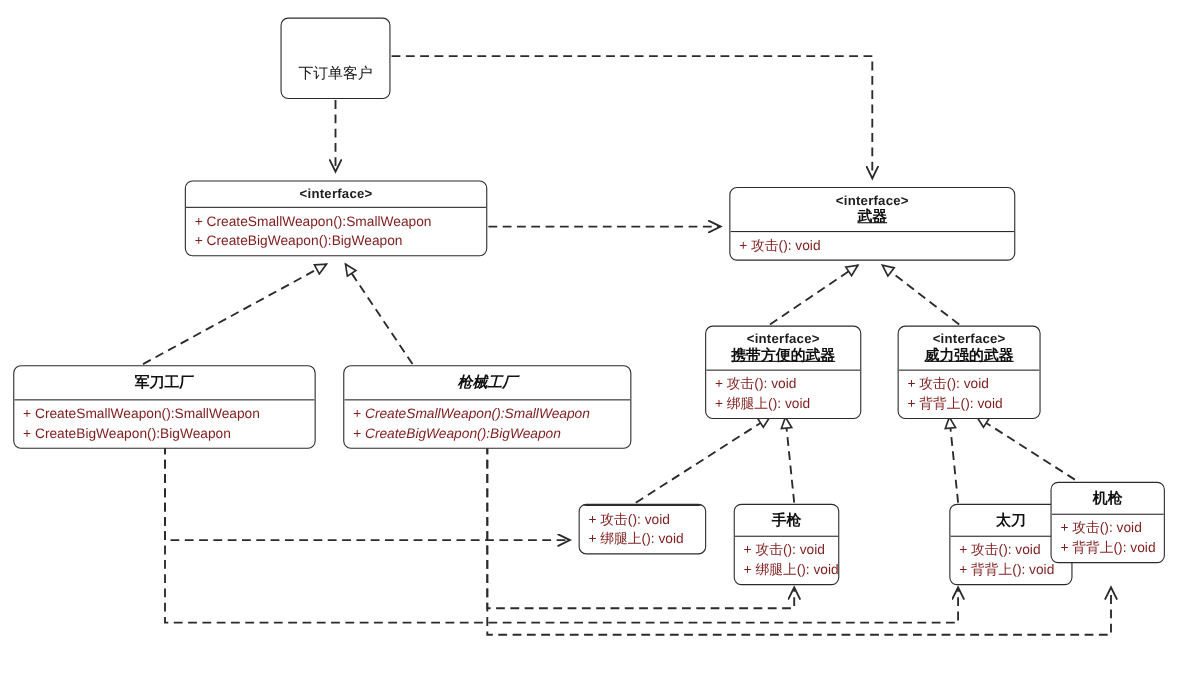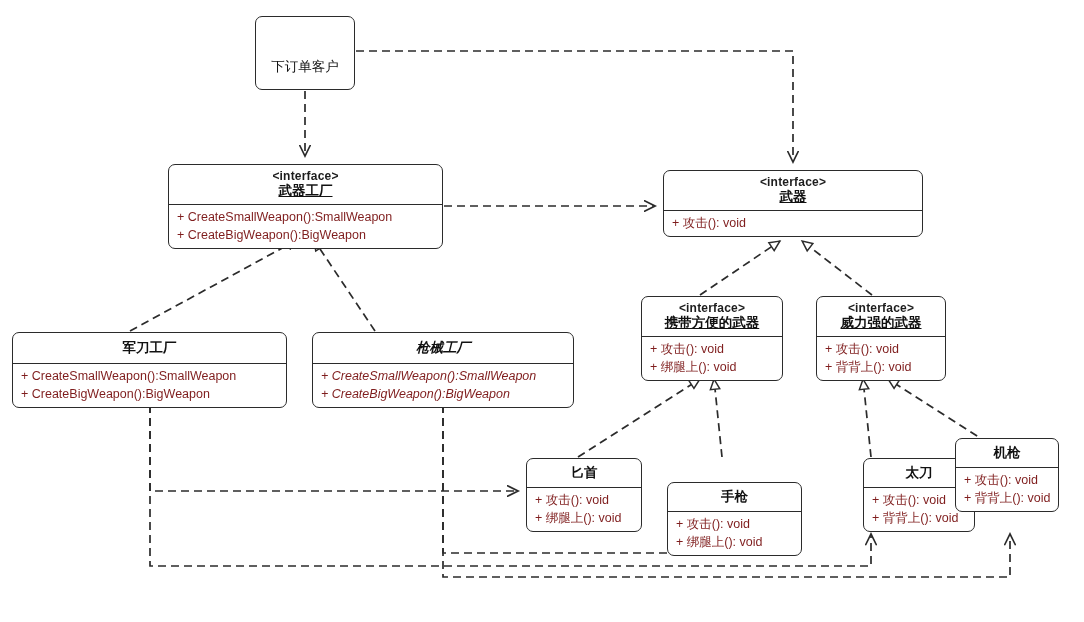--- a/index.html
+++ b/index.html
@@ -141,7 +141,6 @@
   <div class="uml-box" style="left:168px; top:164px; width:275px;">
     <div class="uml-head">
       <span class="stereotype">&lt;interface&gt;</span>
-      <span class="cls-name underlined">武器工厂</span>
     </div>
     <div class="divider"></div>
     <div class="uml-members">

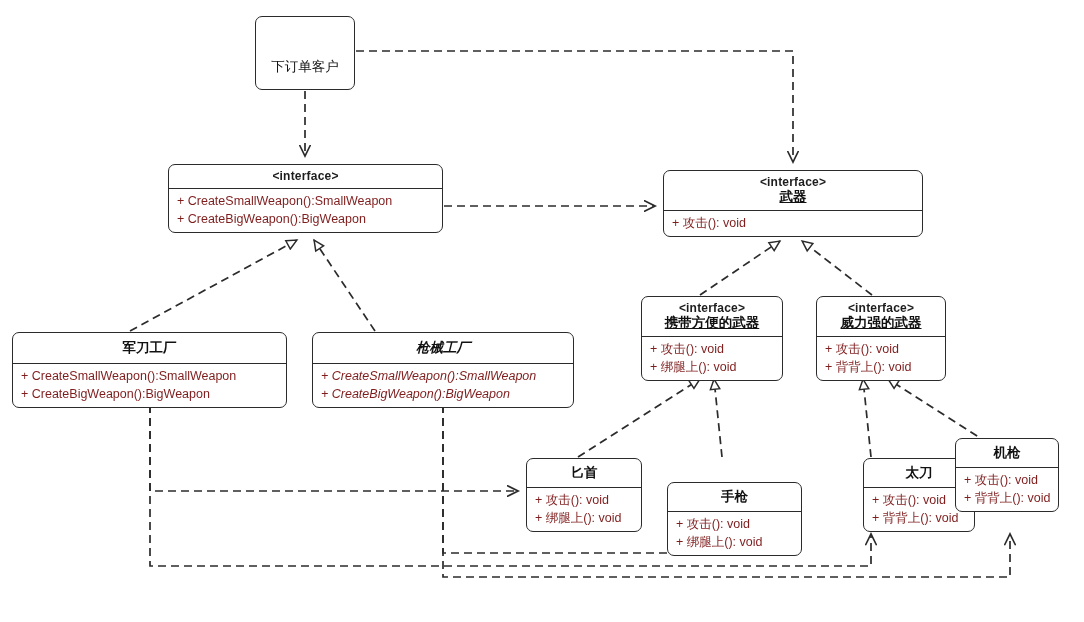--- a/index.html
+++ b/index.html
@@ -207,9 +207,6 @@
   </div>
 
   <div class="uml-box" style="left:526px; top:458px; width:116px;">
-    <div class="uml-head" style="padding-top:6px; padding-bottom:6px;">
-      <span class="cls-name">匕首</span>
-    </div>
     <div class="divider"></div>
     <div class="uml-members">
       <div class="member">+ 攻击(): void</div>

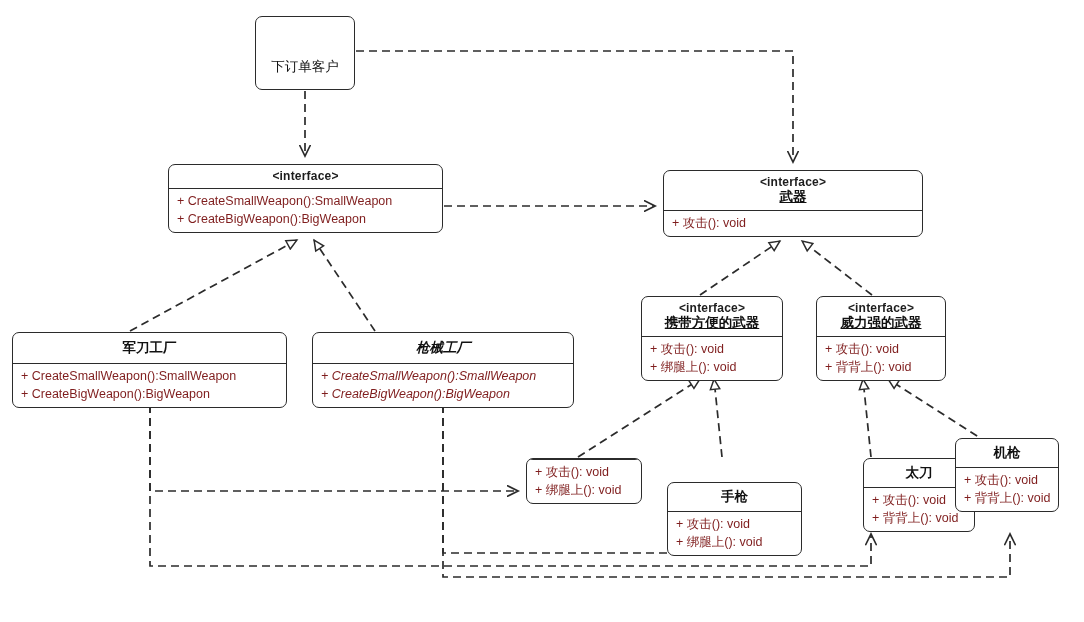--- a/index.html
+++ b/index.html
@@ -214,7 +214,7 @@
     </div>
   </div>
 
-  <div class="uml-box" style="left:667px; top:482px; width:135px;">
+  <div class="uml-box" style="left:667px; top:458px; width:96px;">
     <div class="uml-head" style="padding-top:6px; padding-bottom:6px;">
       <span class="cls-name">手枪</span>
     </div>

